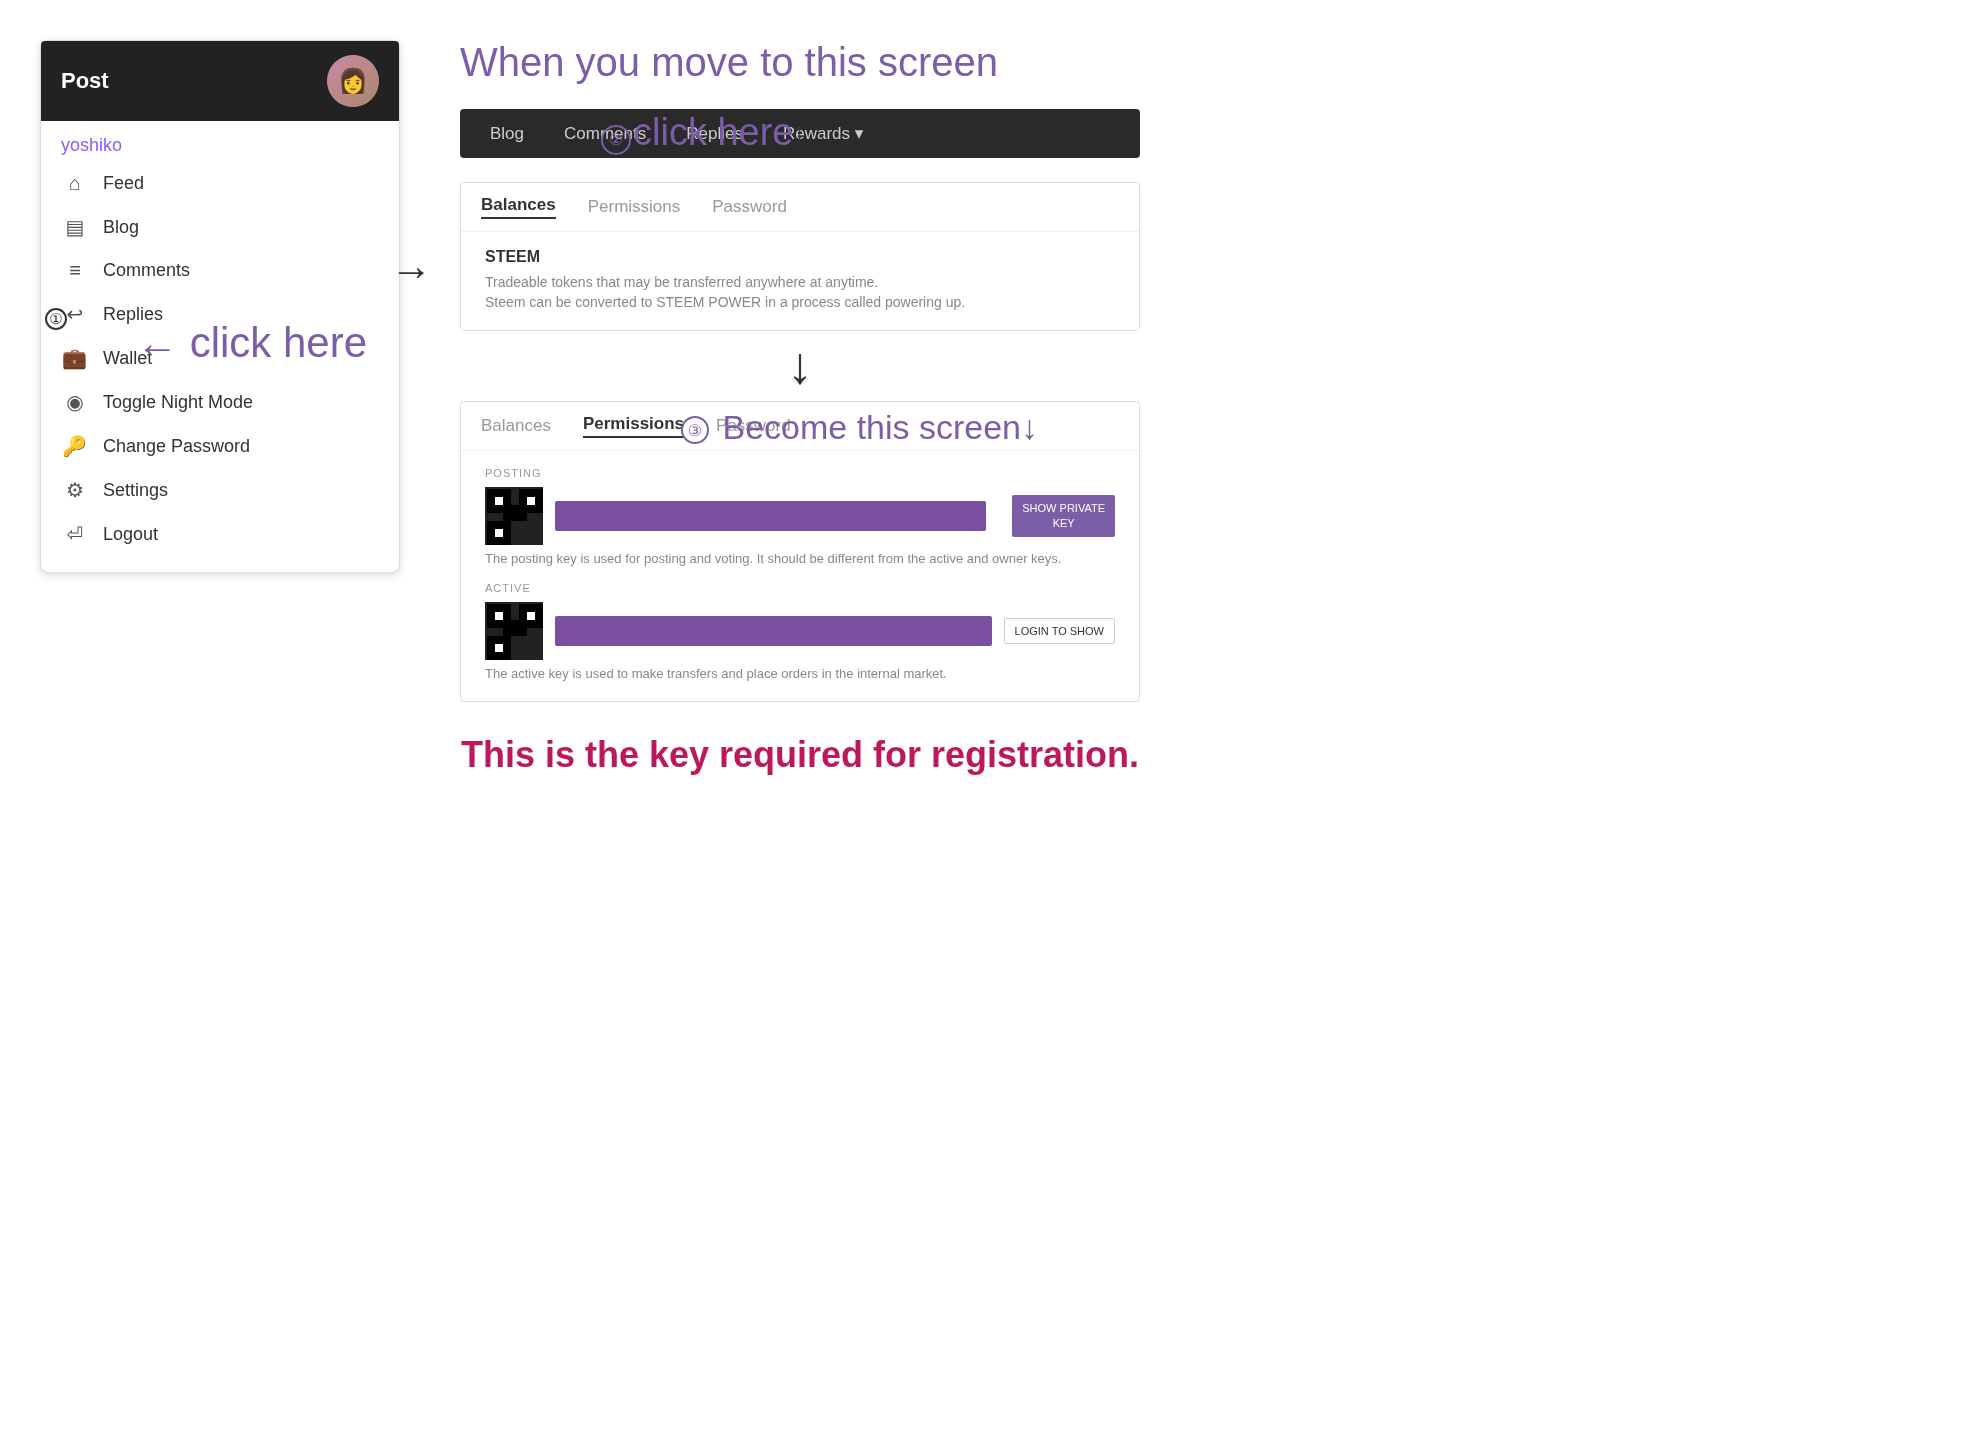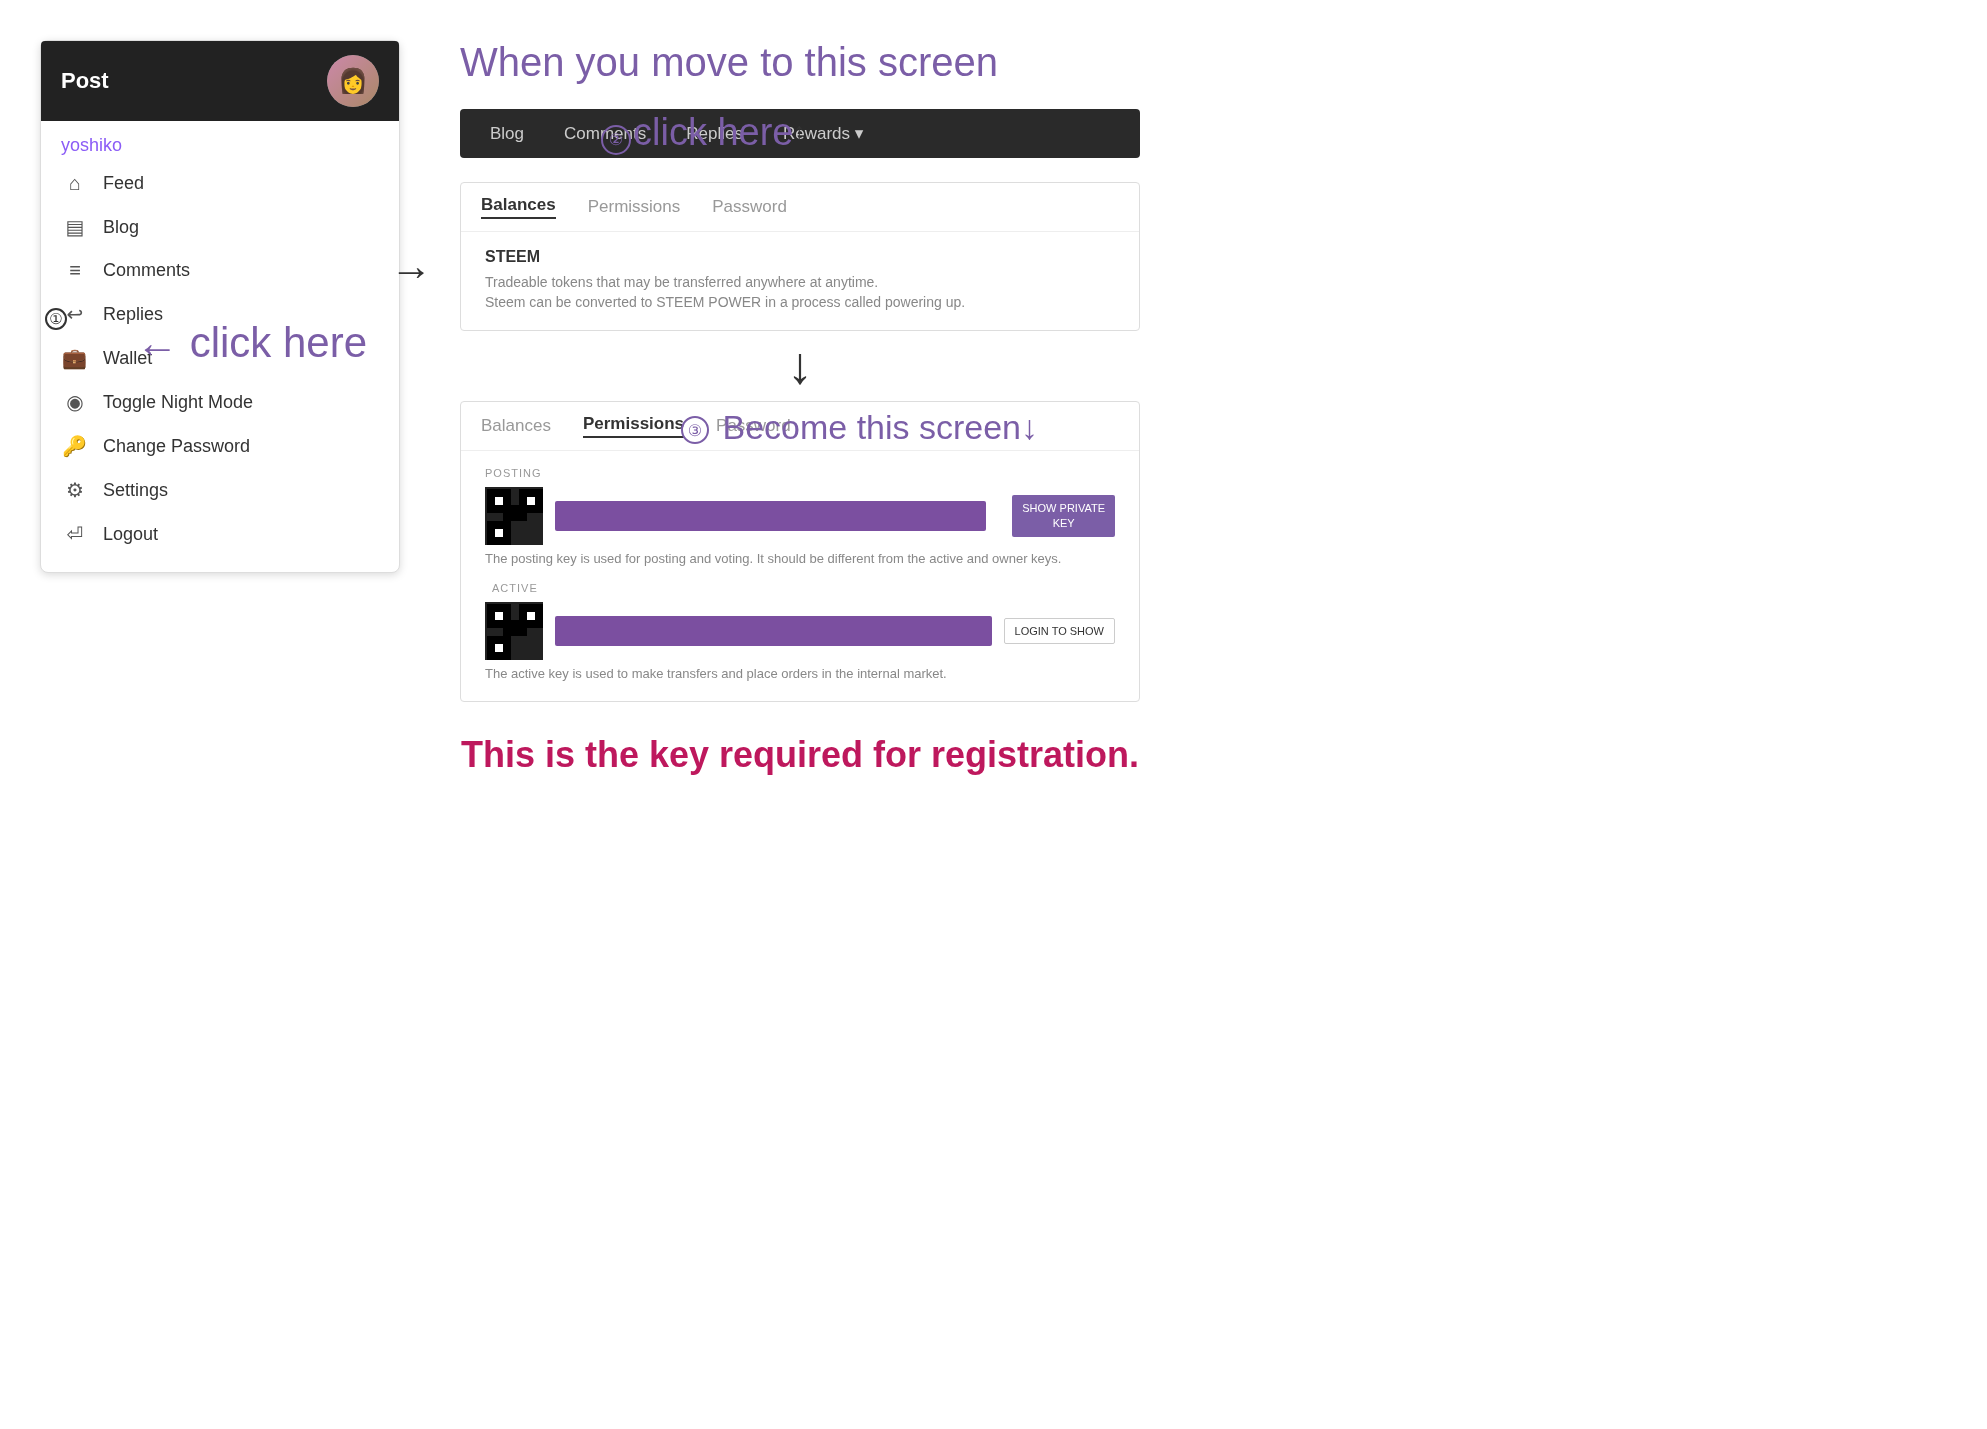--- a/index.html
+++ b/index.html
@@ -231,7 +231,7 @@
       </div>
 
 
-      <div style="font-size:11px; letter-spacing:1px; color:#999; text-transform:uppercase; margin-bottom:8px;margin-left:7px;">ACTIVE</div>
+      <div style="font-size:11px; letter-spacing:1px; color:#999; text-transform:uppercase; margin-bottom:8px;">ACTIVE</div>
       <div style="display:flex; align-items:center; gap:12px; margin-bottom:6px;">
         <div style="width:58px; height:58px; background:#222; flex-shrink:0; display:grid; grid-template-columns:repeat(7,8px); grid-template-rows:repeat(7,8px); padding:2px;">
           <div style="background:#000; grid-column:1/4; grid-row:1/4;"></div>

